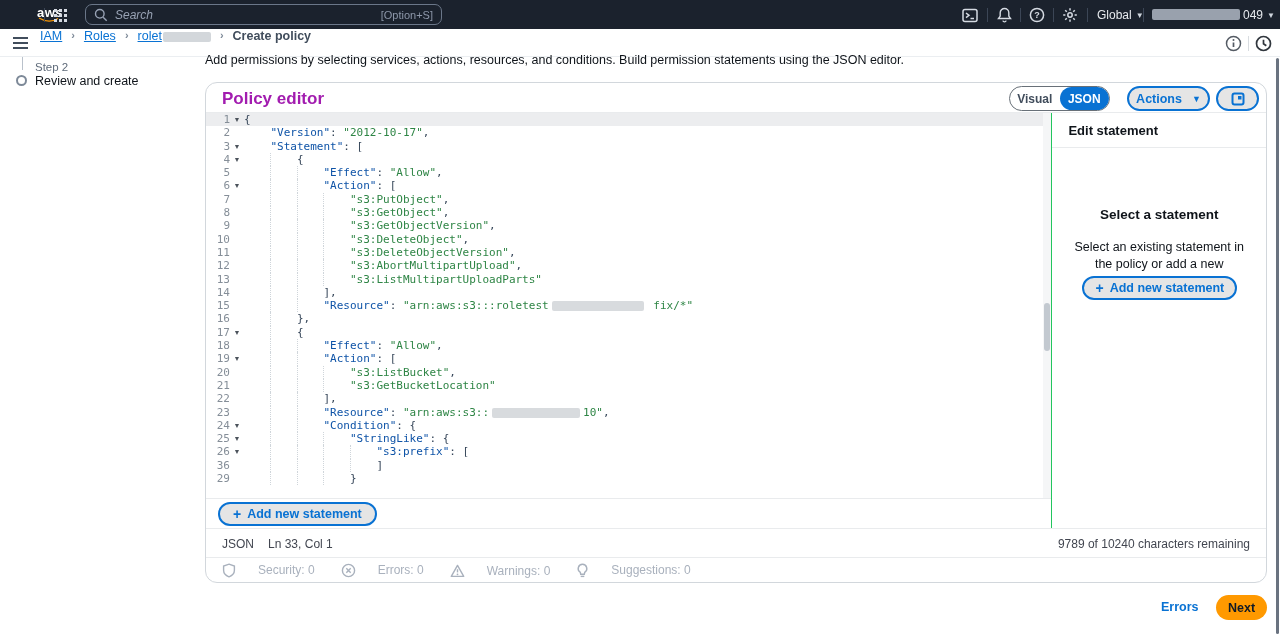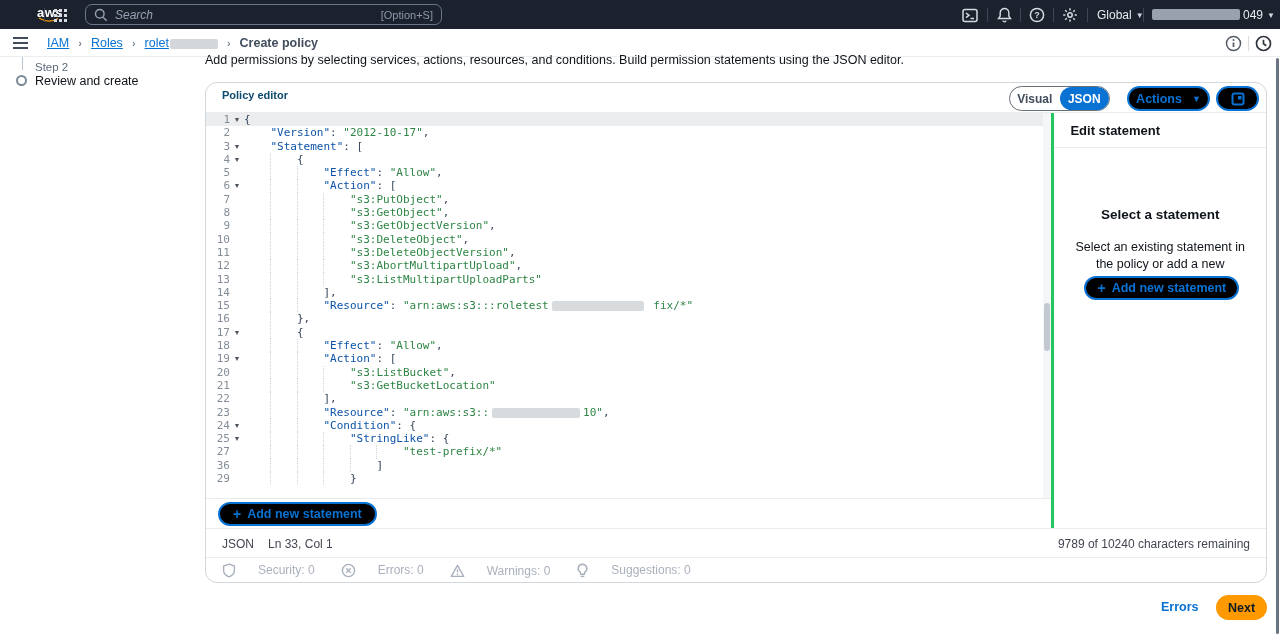--- a/index.html
+++ b/index.html
@@ -27,8 +27,8 @@
   
   .crumbbar { position:absolute; left:0; top:29px; width:1280px; height:28px; background:#fff;
               border-bottom:1px solid #ebeef1; }
-  .crumbs { position:absolute; left:40px; top:0; height:28px; display:flex; align-items:center; gap:9px;
-            font-size:12.5px;margin-left:7px; }
+  .crumbs { position:absolute; left:40px; top:0; height:28px; display:flex; align-items:flex-start; gap:9px;
+            font-size:12.5px; }
   .crumb-link { color:#0972d3; text-decoration:underline; cursor:pointer; }
   .crumb-sep { color:#7d8998; font-size:11px; font-weight:700; }
   .crumb-current { color:#414d5c; font-weight:700; }

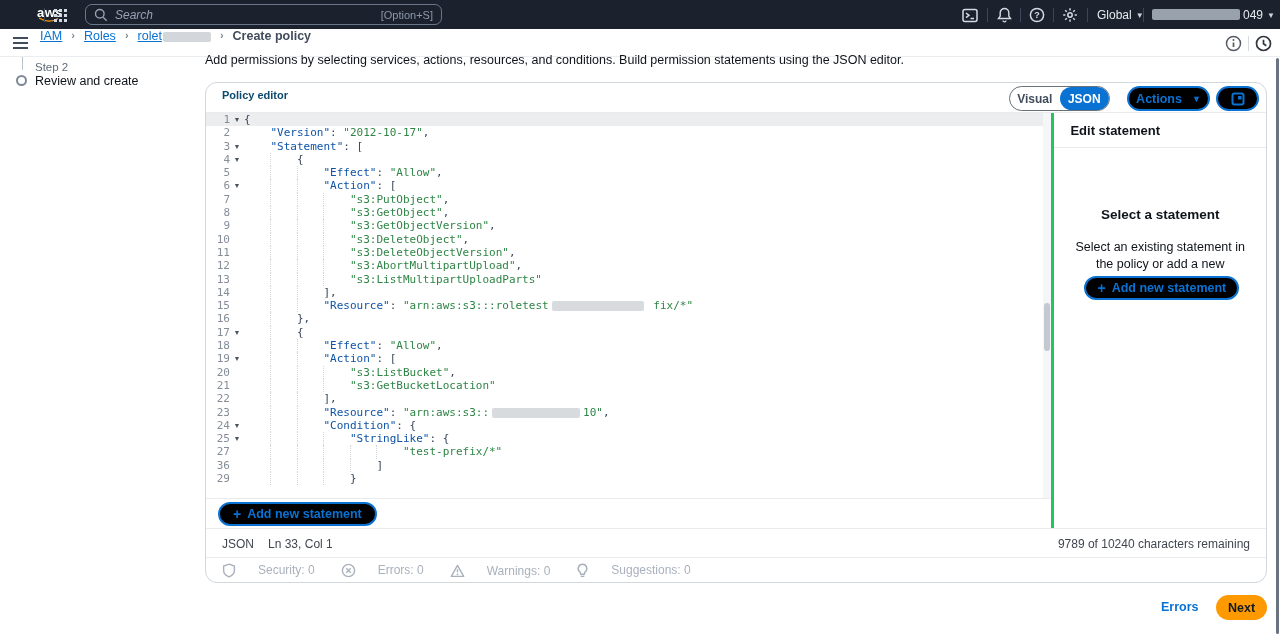--- a/index.html
+++ b/index.html
@@ -52,7 +52,7 @@
   .card { position:absolute; left:205px; top:82px; width:1062px; height:501px; background:#fff;
           border:1px solid #d2d7dc; border-radius:12px; }
   .card-header { position:absolute; left:0; top:0; right:0; height:30px; border-bottom:1px solid #e9ebed; }
-  .card-title { position:absolute; left:16px; top:6px; font-size:11px; font-weight:700; color:#0c4a6e; }
+  .card-title { position:absolute; left:16px; top:6px; font-size:17px; font-weight:700; color:#a21caf; }
   .seg { position:absolute; left:803px; top:3px; width:101px; height:25px; border:1px solid #687078;
          border-radius:13px; display:flex; overflow:hidden; background:#fff; }
   .seg-item { flex:1; display:flex; align-items:center; justify-content:center; font-size:12px;

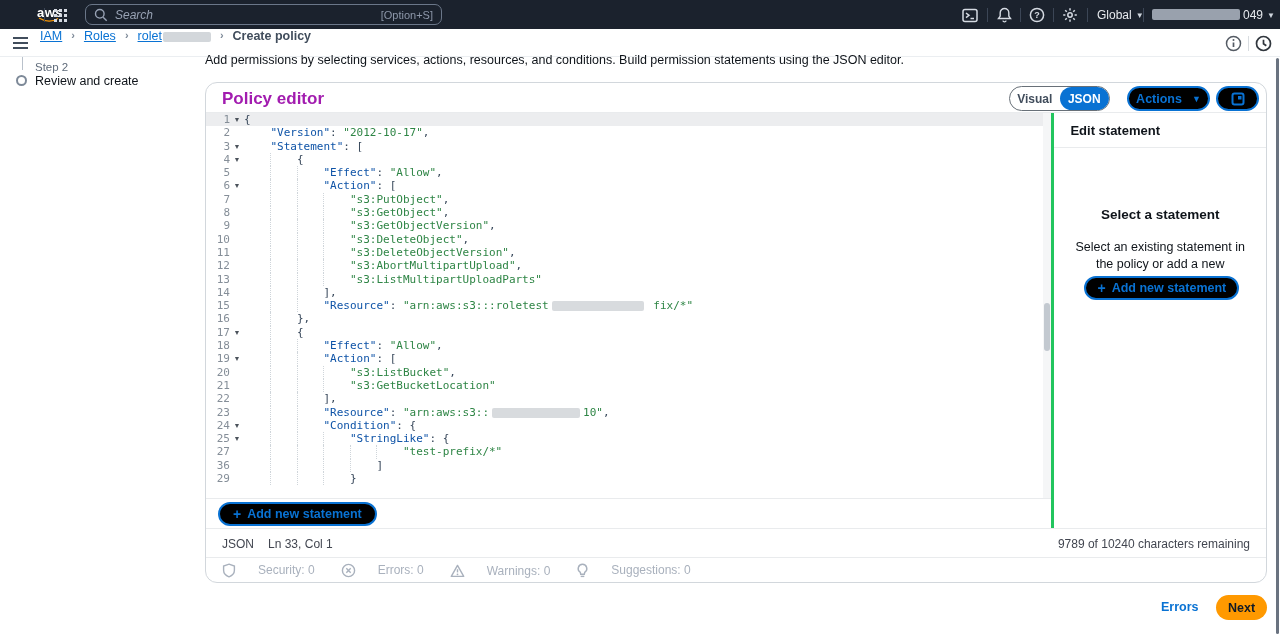--- a/index.html
+++ b/index.html
@@ -58,7 +58,7 @@
   .seg-item { flex:1; display:flex; align-items:center; justify-content:center; font-size:12px;
               font-weight:700; color:#414d5c; cursor:pointer; }
   .seg-item.selected { background:#0972d3; color:#fff; border-radius:13px; }
-  .btn-outline { border:2px solid #0972d3; border-radius:13px; background:#000000; color:#0972d3;
+  .btn-outline { border:2px solid #0972d3; border-radius:13px; background:#e5e5e5; color:#0972d3;
                  font-weight:700; font-size:12.5px; display:flex; align-items:center; justify-content:center;
                  gap:6px; cursor:pointer; font-family:"Liberation Sans",sans-serif; }
   .actions-btn { position:absolute; left:921px; top:3px; width:83px; height:25px; }

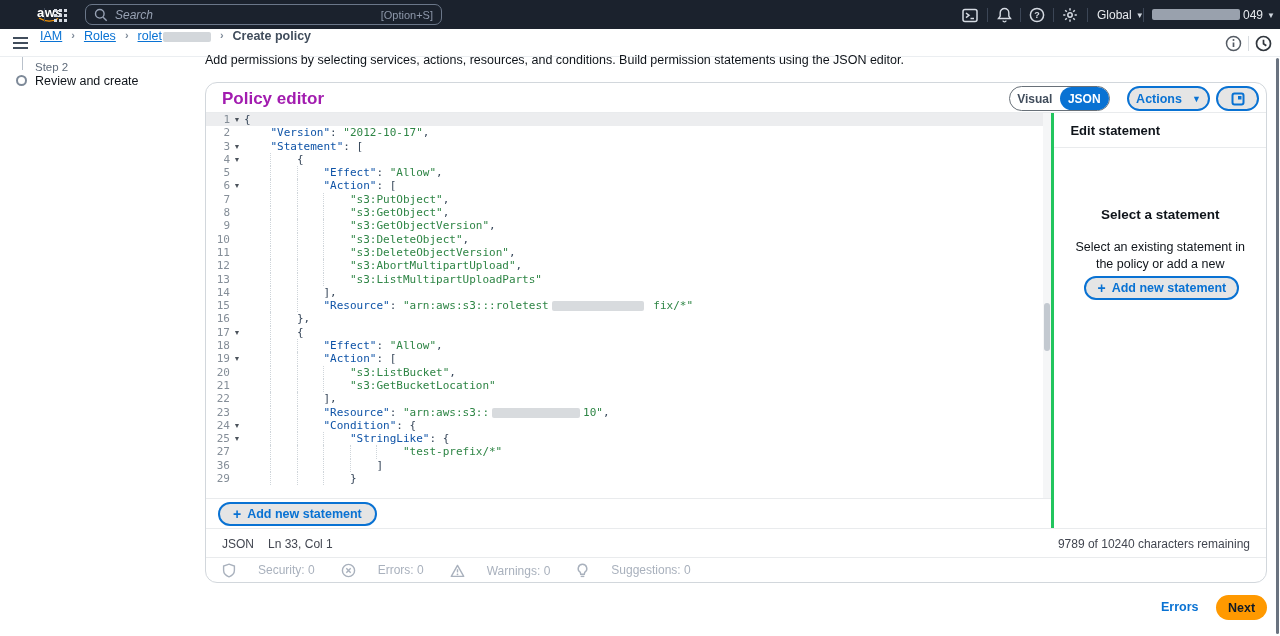--- a/index.html
+++ b/index.html
@@ -88,7 +88,7 @@
   .plus { font-weight:700; font-size:14px; line-height:1; }
 
   
-  .side-panel { width:215px; border-left:3px solid #22c55e; position:relative; }
+  .side-panel { width:215px; border-left:1px solid #22c55e; position:relative; }
   .sp-title { position:absolute; left:16px; top:10px; font-size:13px; font-weight:700; color:#0f141a; }
   .sp-div { position:absolute; left:0; right:0; top:34px; height:1px; background:#e9ebed; }
   .sp-heading { position:absolute; left:0; right:0; top:94px; text-align:center; font-size:13.5px; font-weight:700; }

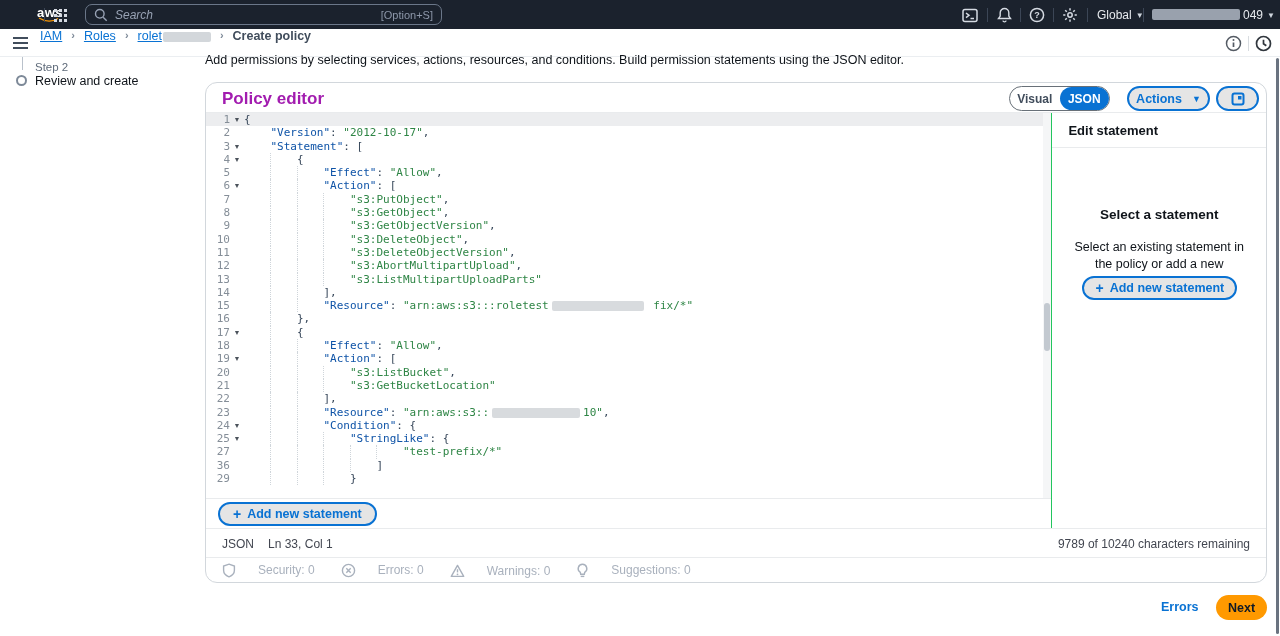--- a/index.html
+++ b/index.html
@@ -380,6 +380,11 @@
                 <span class="cd"><span class="ig"></span><span class="ig gb"></span><span class="ig gb"></span><span class="ig gb"></span><span class="t-k">"StringLike"</span><span class="t-p">: {</span></span>
               </div>
               <div class="cl">
+                <span class="ln">26</span>
+                <span class="fd">▼</span>
+                <span class="cd"><span class="ig"></span><span class="ig gb"></span><span class="ig gb"></span><span class="ig gb"></span><span class="ig gb"></span><span class="t-k">"s3:prefix"</span><span class="t-p">: [</span></span>
+              </div>
+              <div class="cl">
                 <span class="ln">27</span>
                 <span class="fd"></span>
                 <span class="cd"><span class="ig"></span><span class="ig gb"></span><span class="ig gb"></span><span class="ig gb"></span><span class="ig gb"></span><span class="ig gb"></span><span class="t-s">"test-prefix/*"</span></span>

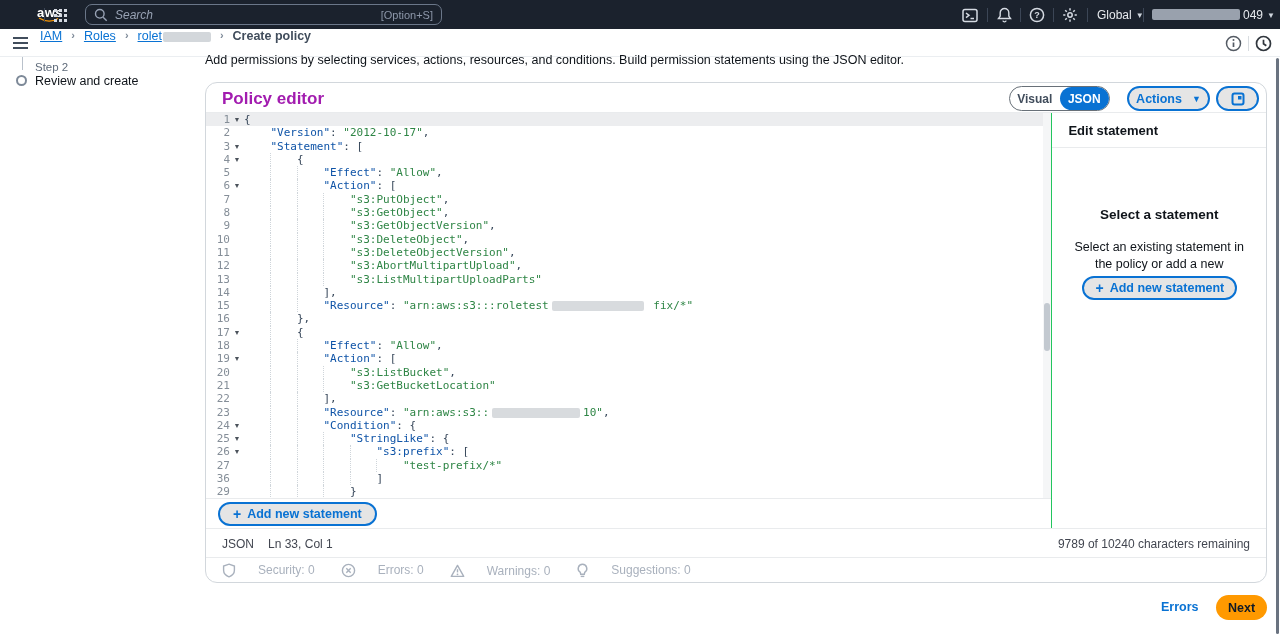--- a/index.html
+++ b/index.html
@@ -385,11 +385,6 @@
                 <span class="cd"><span class="ig"></span><span class="ig gb"></span><span class="ig gb"></span><span class="ig gb"></span><span class="ig gb"></span><span class="t-k">"s3:prefix"</span><span class="t-p">: [</span></span>
               </div>
               <div class="cl">
-                <span class="ln">27</span>
-                <span class="fd"></span>
-                <span class="cd"><span class="ig"></span><span class="ig gb"></span><span class="ig gb"></span><span class="ig gb"></span><span class="ig gb"></span><span class="ig gb"></span><span class="t-s">"test-prefix/*"</span></span>
-              </div>
-              <div class="cl">
                 <span class="ln">36</span>
                 <span class="fd"></span>
                 <span class="cd"><span class="ig"></span><span class="ig gb"></span><span class="ig gb"></span><span class="ig gb"></span><span class="ig gb"></span><span class="t-p">]</span></span>

